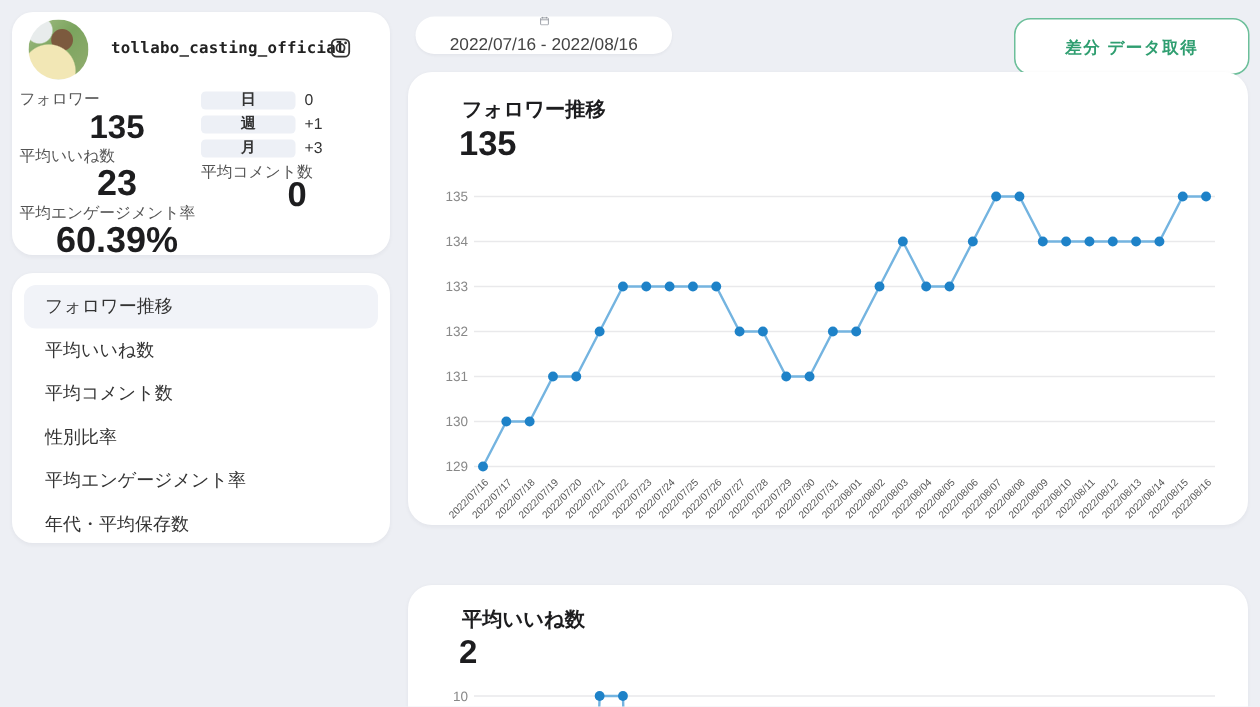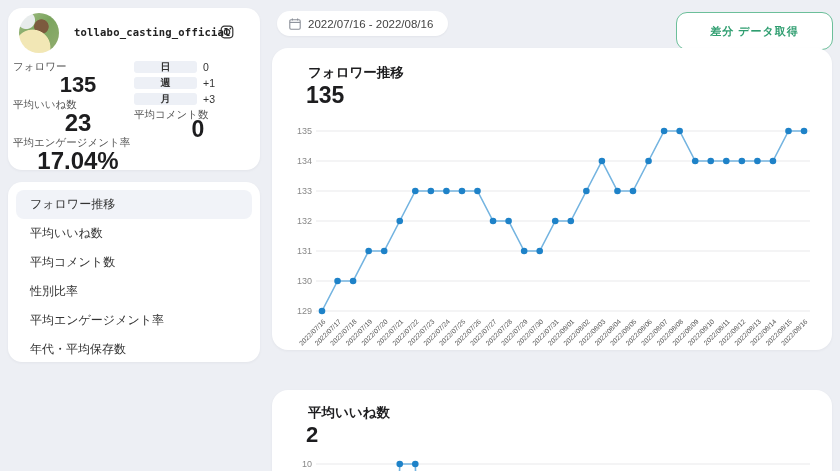--- a/index.html
+++ b/index.html
@@ -67,7 +67,7 @@
     background:#fff; border-radius:13px;
     display:flex; align-items:center; gap:7px; padding:0 12px;
     font-size:11.5px; font-weight:500; color:#444;
-    box-shadow:0 1px 2px rgba(30,40,60,0.05); cursor:pointer;
+    box-shadow:0 1px 2px rgba(30,40,60,0.05); cursor:pointer;flex-direction:column;
   }
   .fetch-btn {
     position:absolute; left:676px; top:12px; width:157px; height:38px;

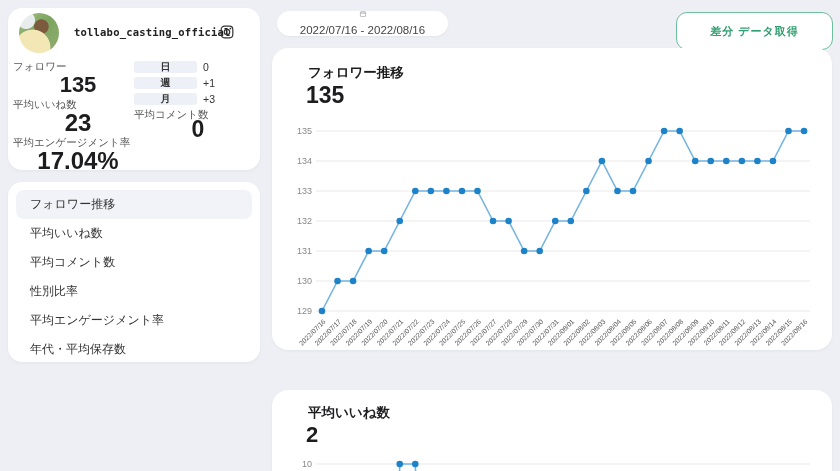--- a/index.html
+++ b/index.html
@@ -109,7 +109,7 @@
   </div>
   <div class="stat stat-2">
     <div class="stat-label">平均エンゲージメント率</div>
-    <div class="stat-value">17.04%</div>
+    <div class="stat-value">60.39%</div>
   </div>
     </div>
   <div class="diff-col" id="diff-col">

